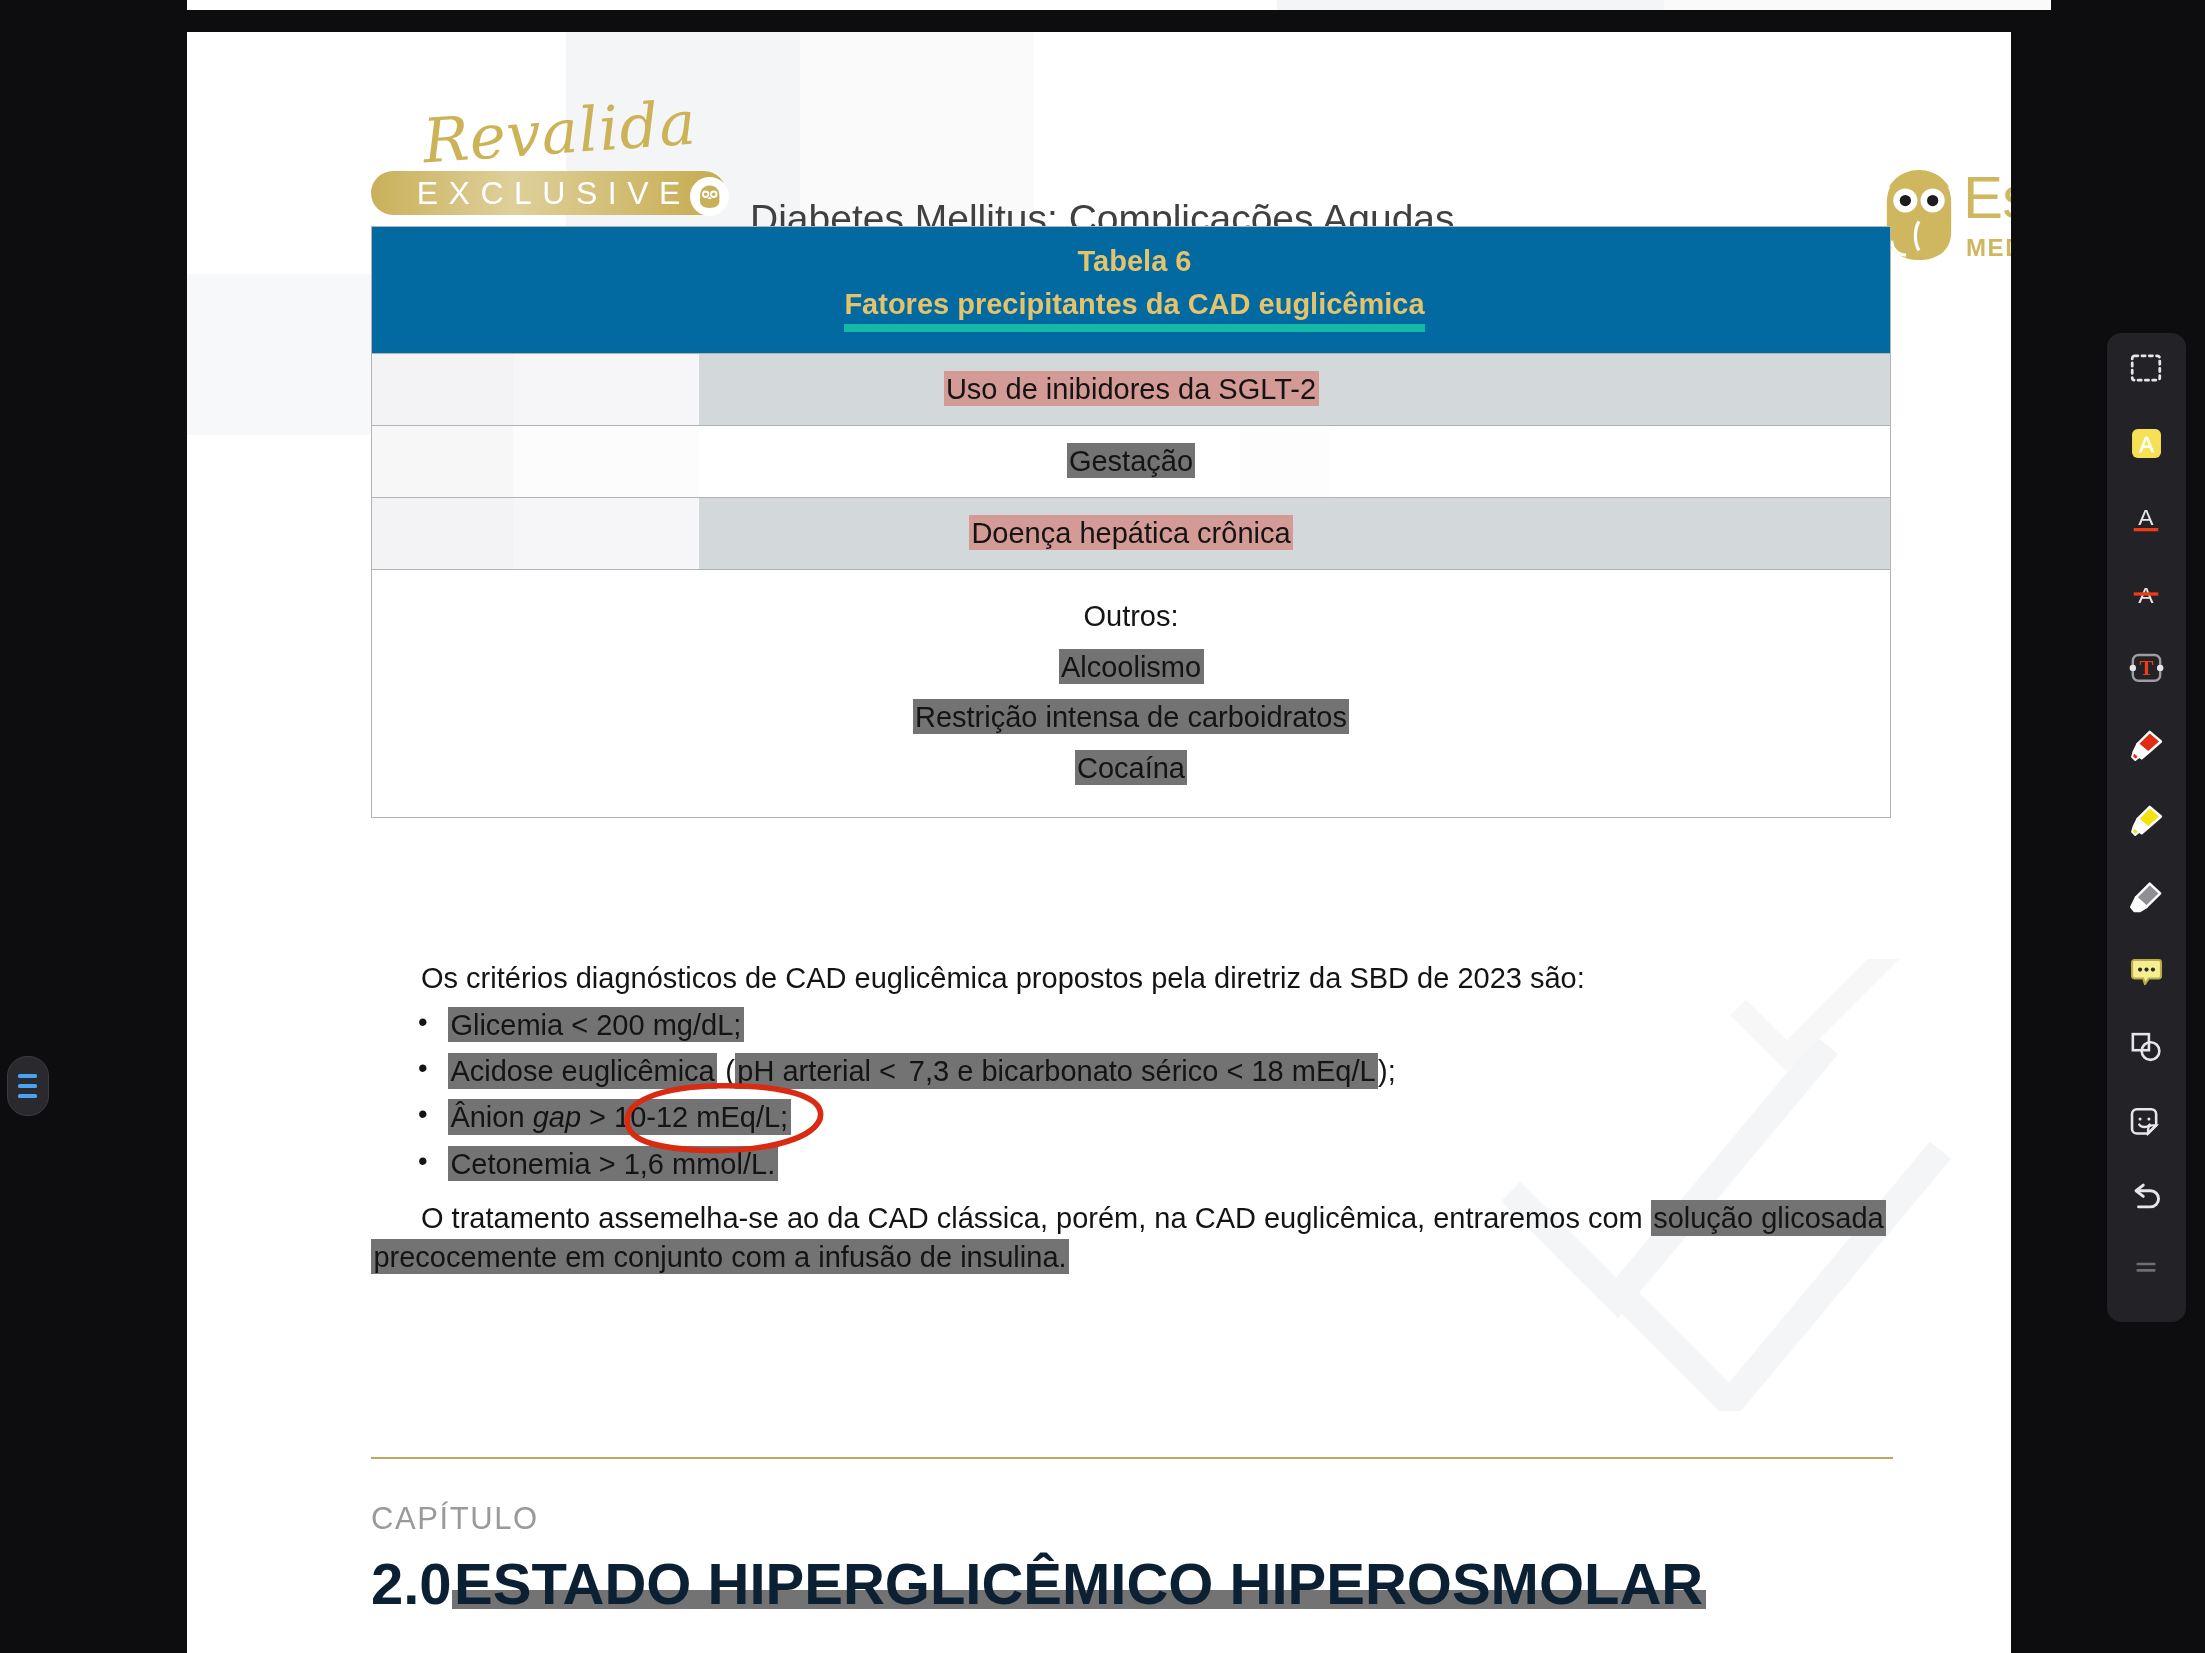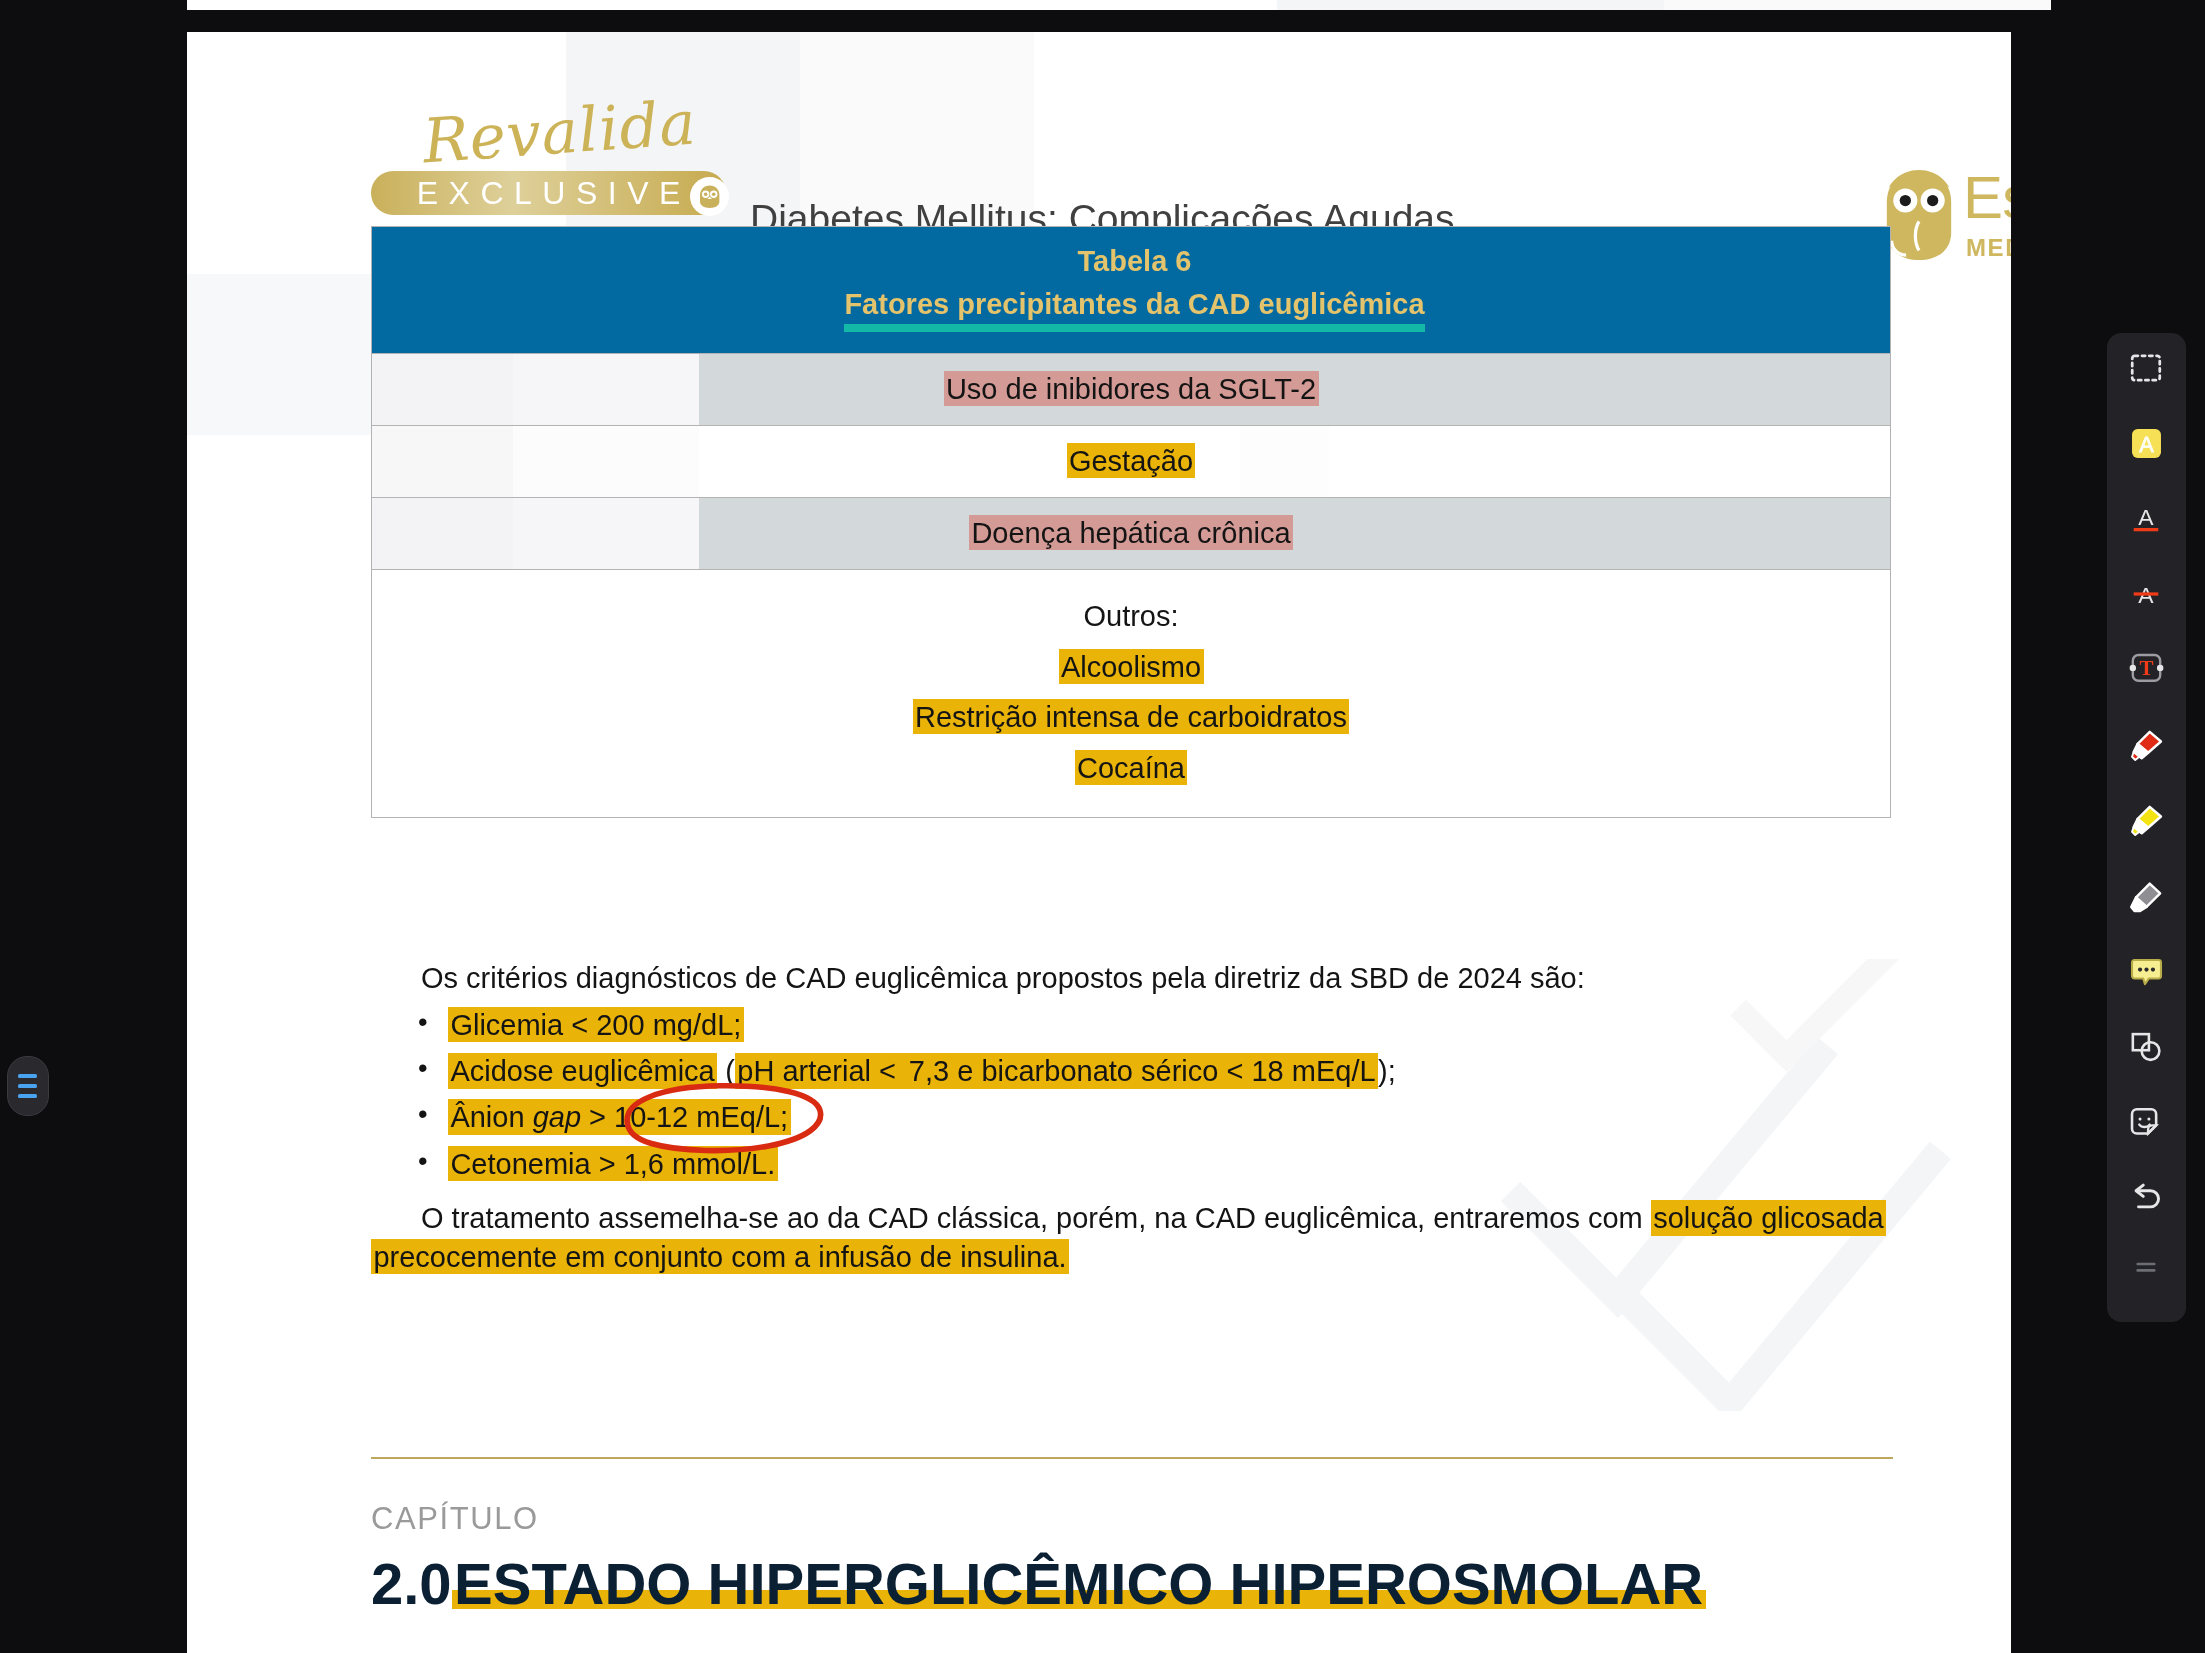--- a/index.html
+++ b/index.html
@@ -104,7 +104,7 @@
   .trow-outros div{margin:14px 0;}
 
   
-  .hl{background:#eab308;padding:1.6px 2.4px;box-decoration-break:clone;-webkit-box-decoration-break:clone;}
+  .hl{background:#737373;padding:1.6px 2.4px;box-decoration-break:clone;-webkit-box-decoration-break:clone;}
   .hl-dark{background:#d49b96;padding:1.6px 2.4px;box-decoration-break:clone;-webkit-box-decoration-break:clone;}
 
   

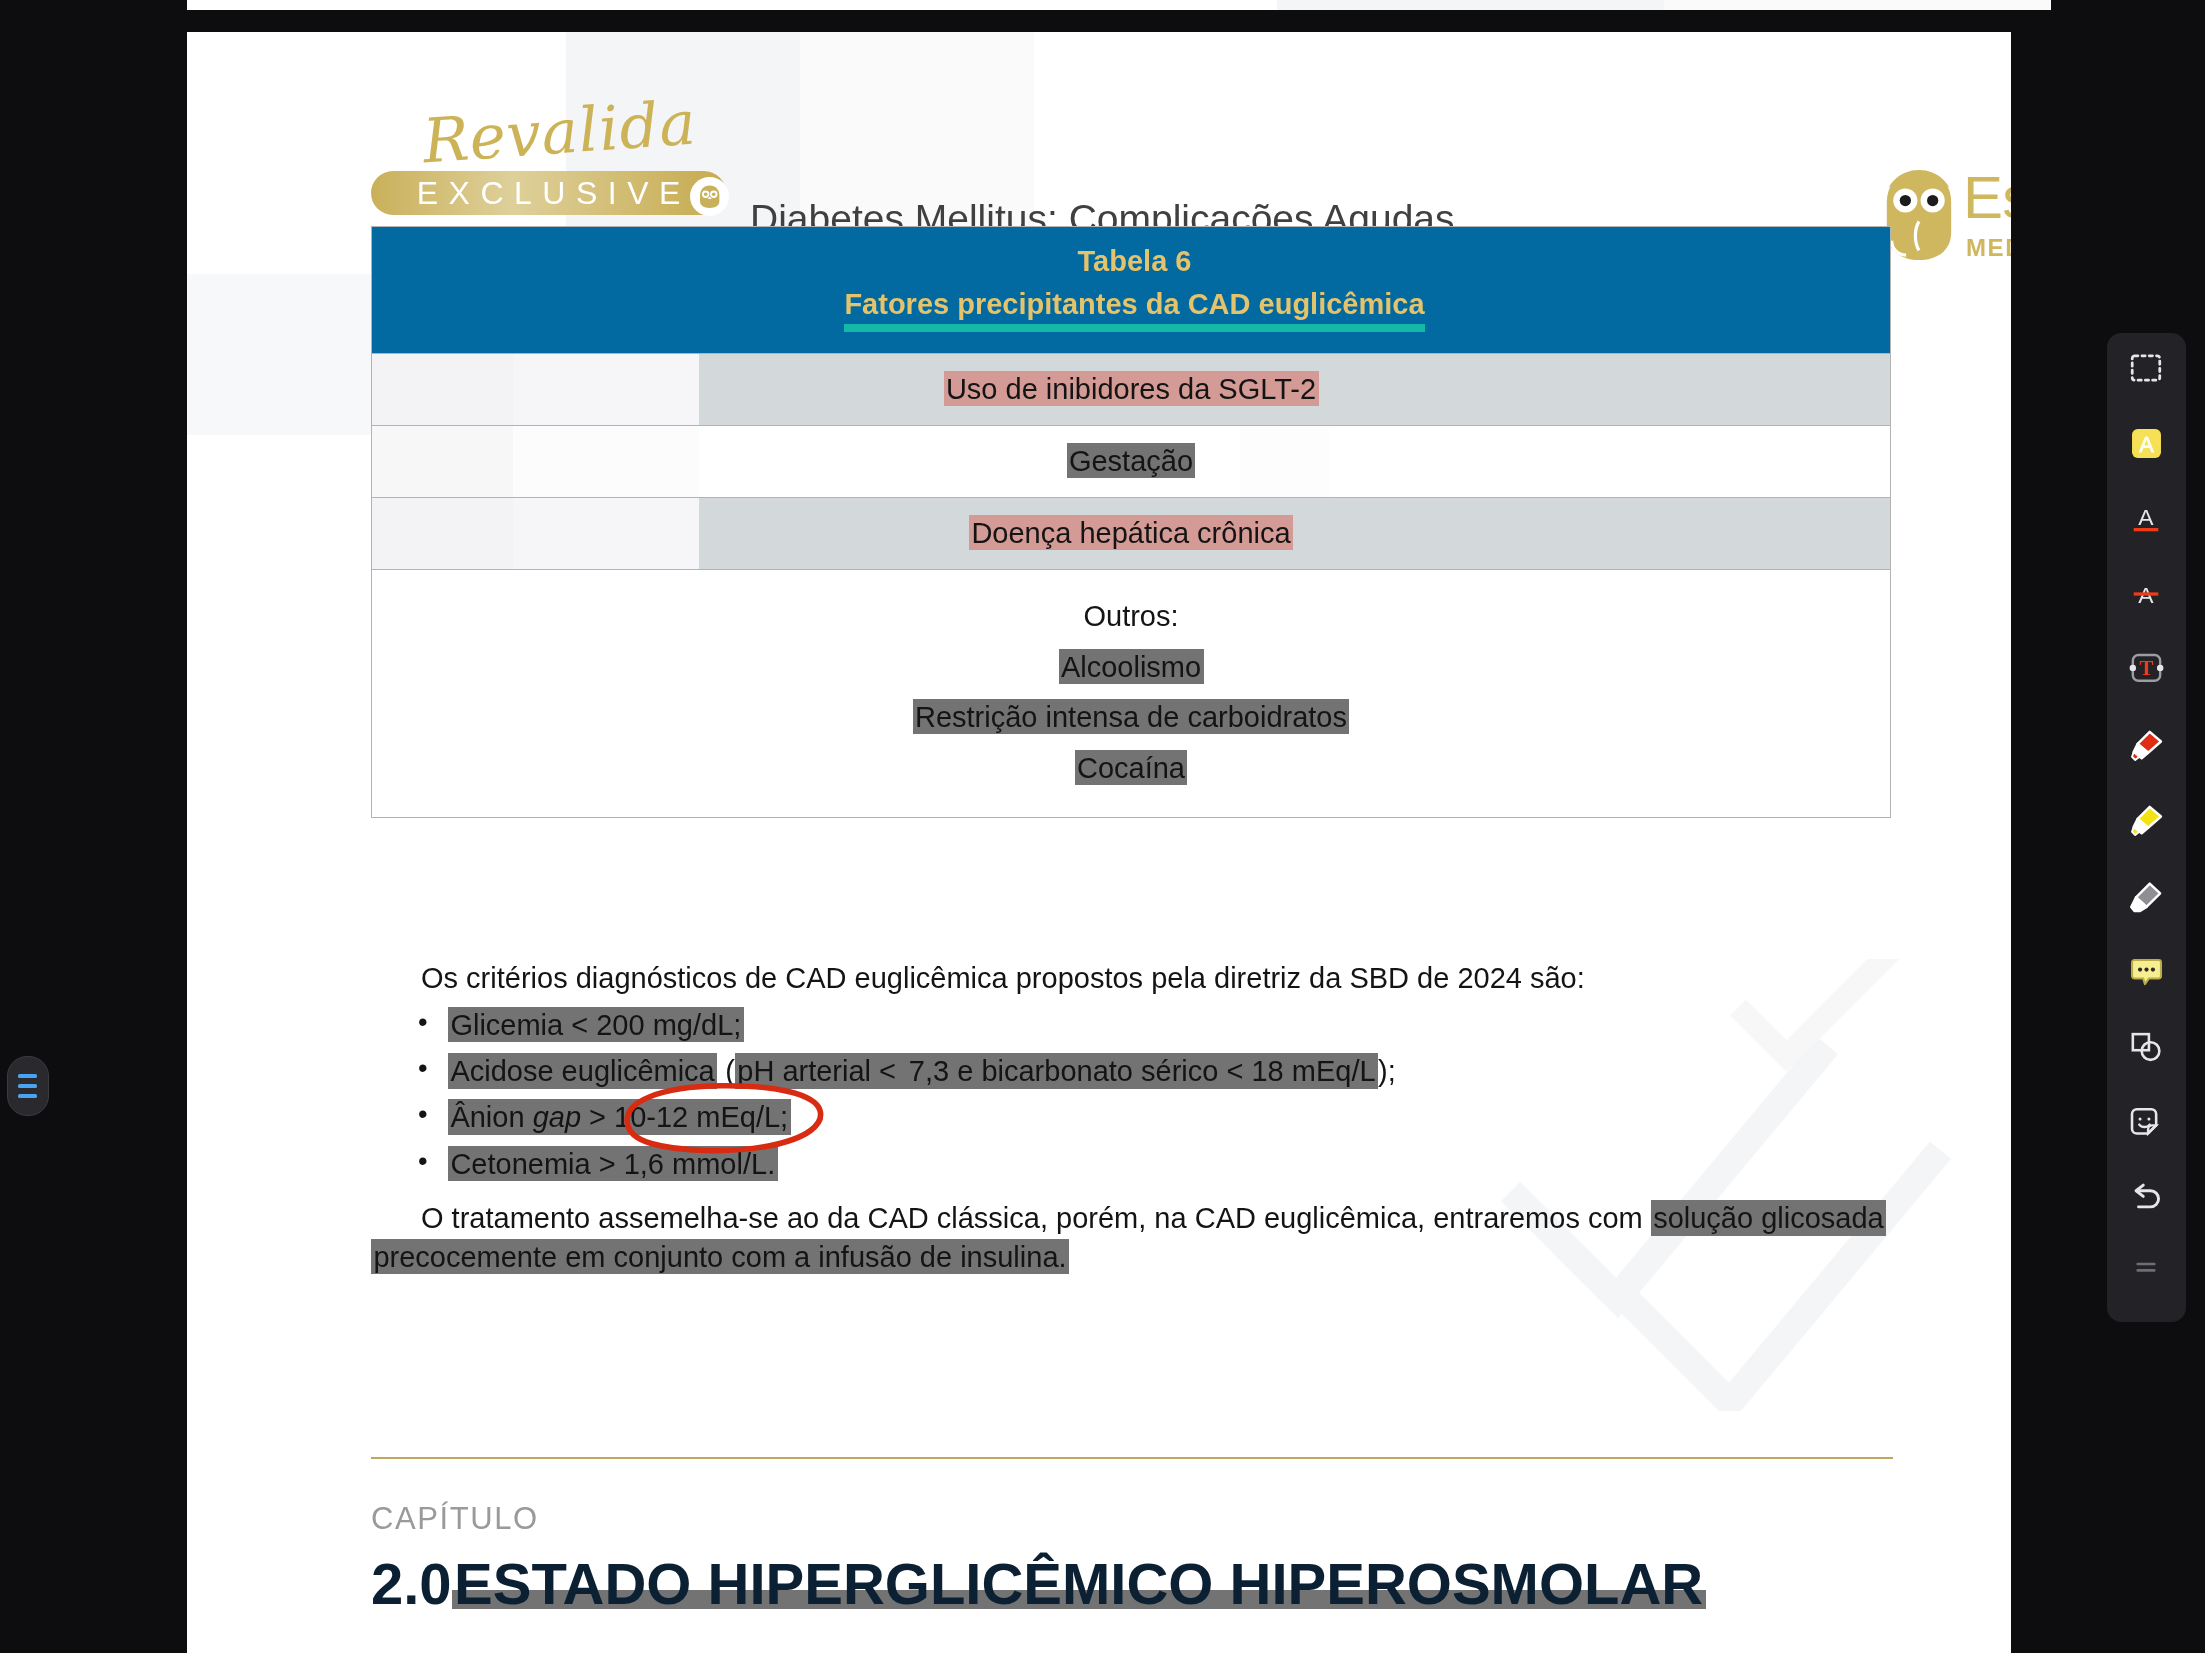--- a/index.html
+++ b/index.html
@@ -255,7 +255,7 @@
       </div>
 
       <div class="body-wrap">
-        <div class="para indent">Os critérios diagnósticos de CAD euglicêmica propostos pela diretriz da SBD de 2024 são:</div>
+        <div class="para indent">Os critérios diagnósticos de CAD euglicêmica propostos pela diretriz da SBD de 2023 são:</div>
 
         <ul class="bullets">
           <li>

